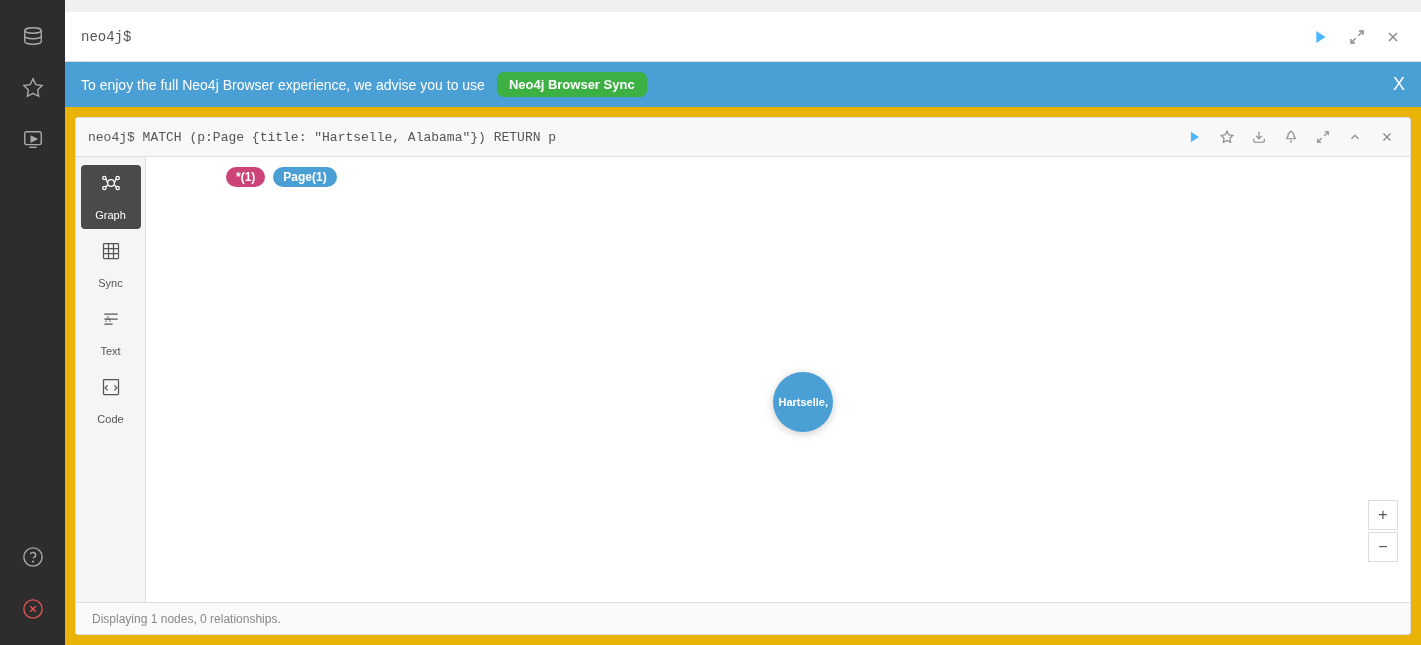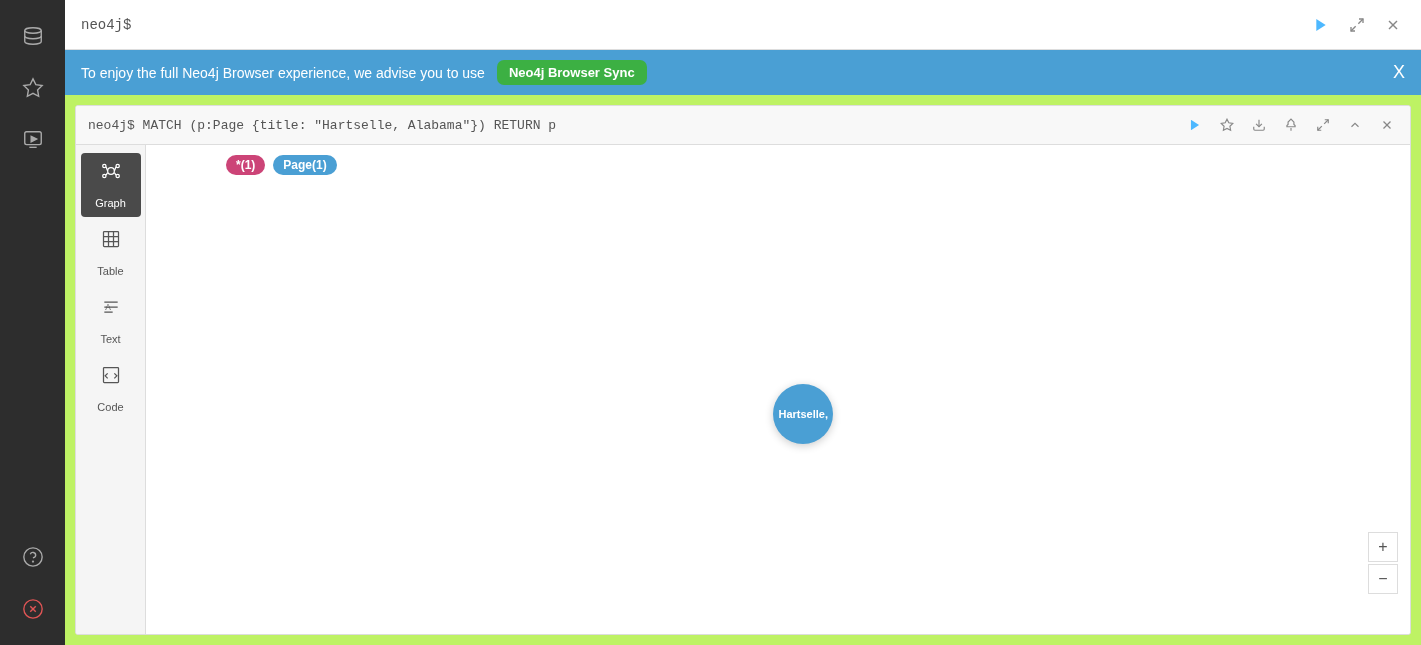--- a/index.html
+++ b/index.html
@@ -44,8 +44,9 @@
       flex: 1;
       display: flex;
       flex-direction: column;
-      background: #bef264;
+      background: #eab308;
       overflow: hidden;
+      margin-top: 12px;
     }
 
     

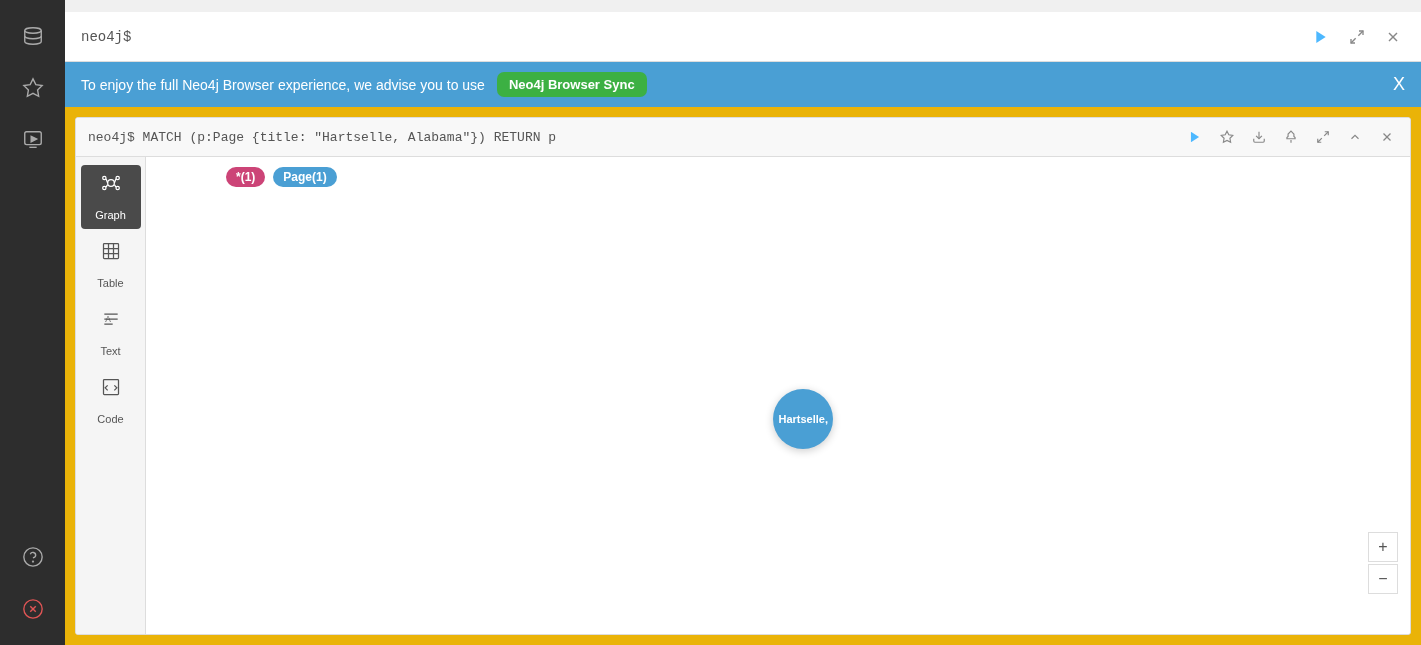--- a/index.html
+++ b/index.html
@@ -422,7 +422,7 @@
             <line x1="9" y1="3" x2="9" y2="21"></line>
             <line x1="15" y1="3" x2="15" y2="21"></line>
           </svg>
-          <span>Table</span>
+          <span>Sync</span>
         </div>
         <div class="view-nav-item">
           <svg viewBox="0 0 24 24" fill="none" stroke="currentColor" stroke-width="1.5">

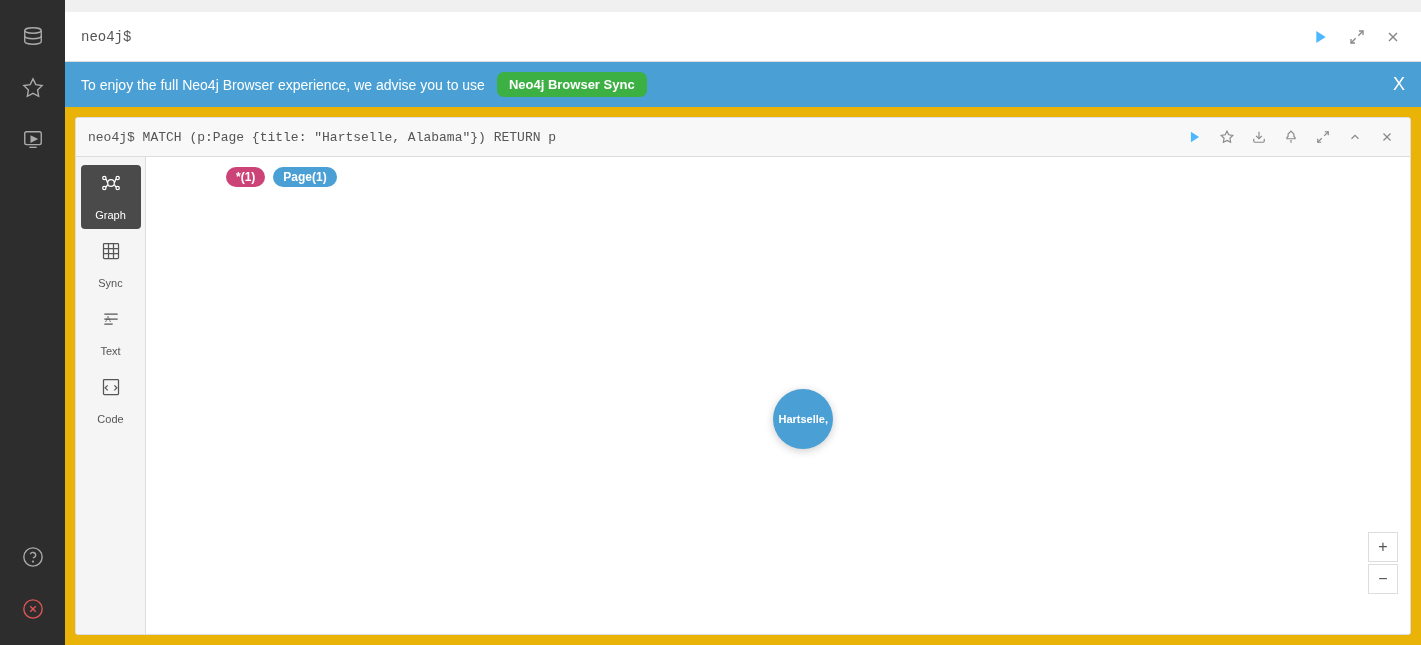--- a/index.html
+++ b/index.html
@@ -459,6 +459,9 @@
       </div>
     </div>
 
+    <div class="status-bar">
+      <span class="status-text">Displaying 1 nodes, 0 relationships.</span>
+    </div>
   </div>
 
 </div>

